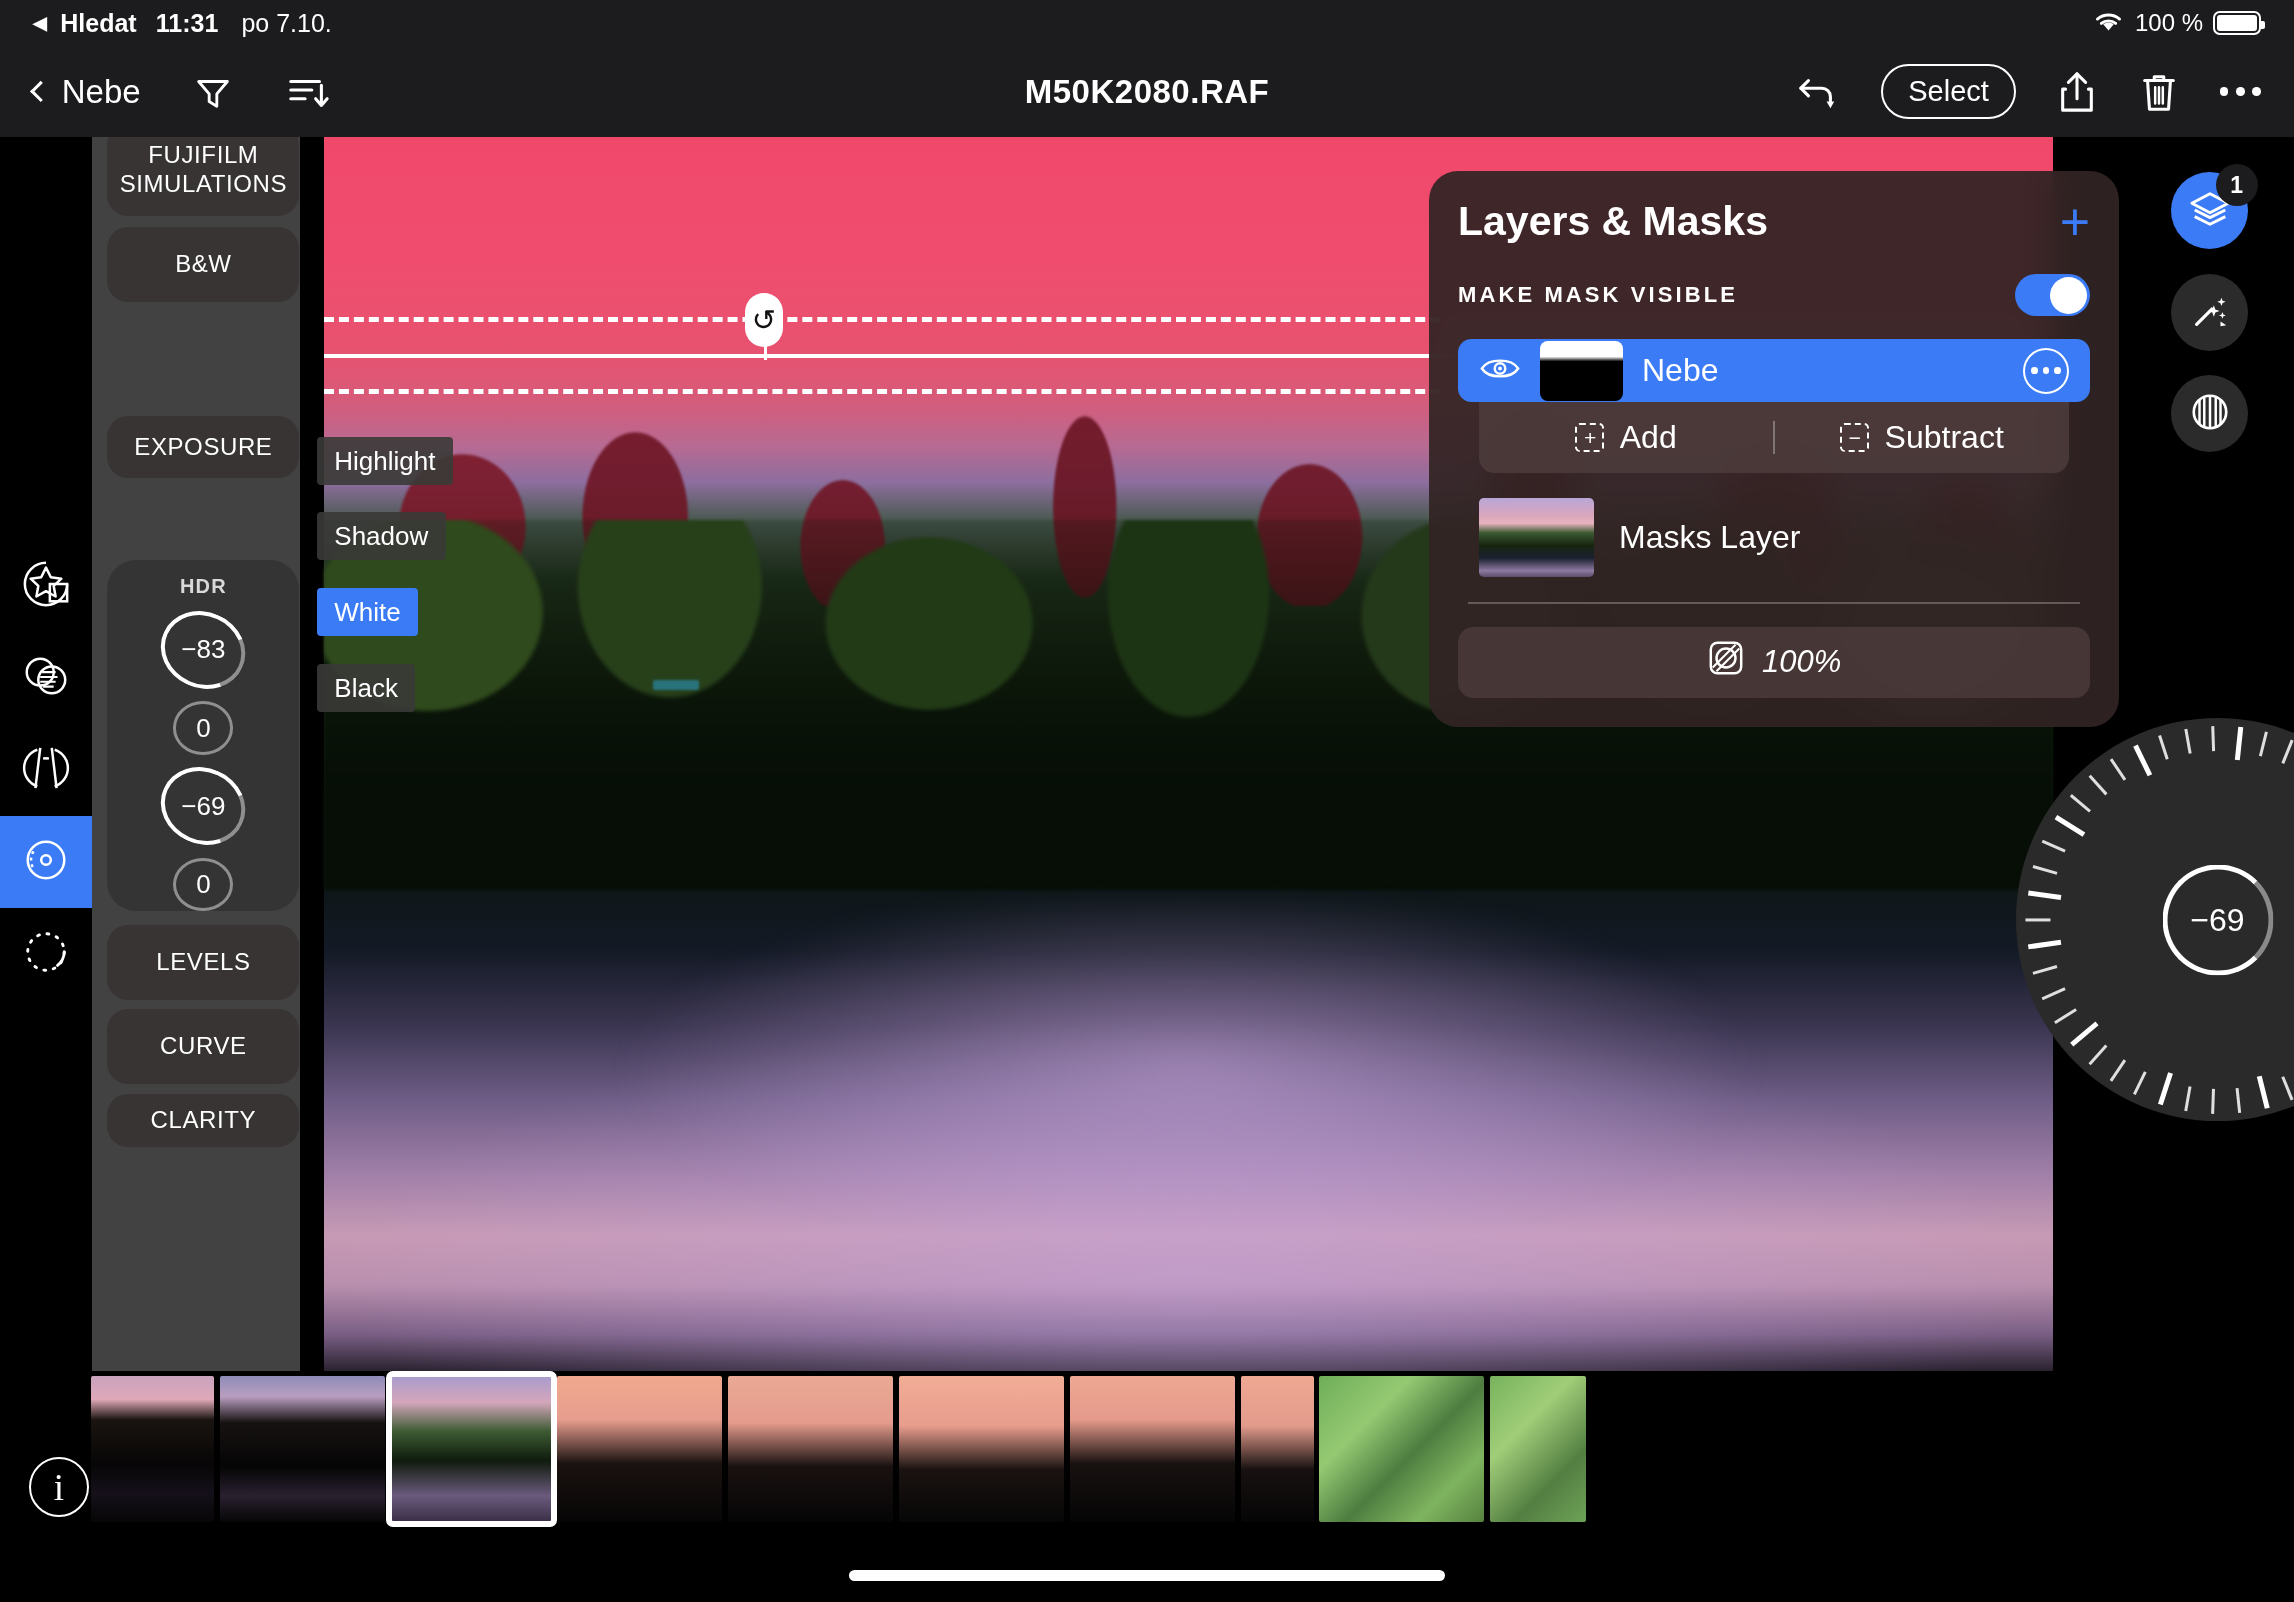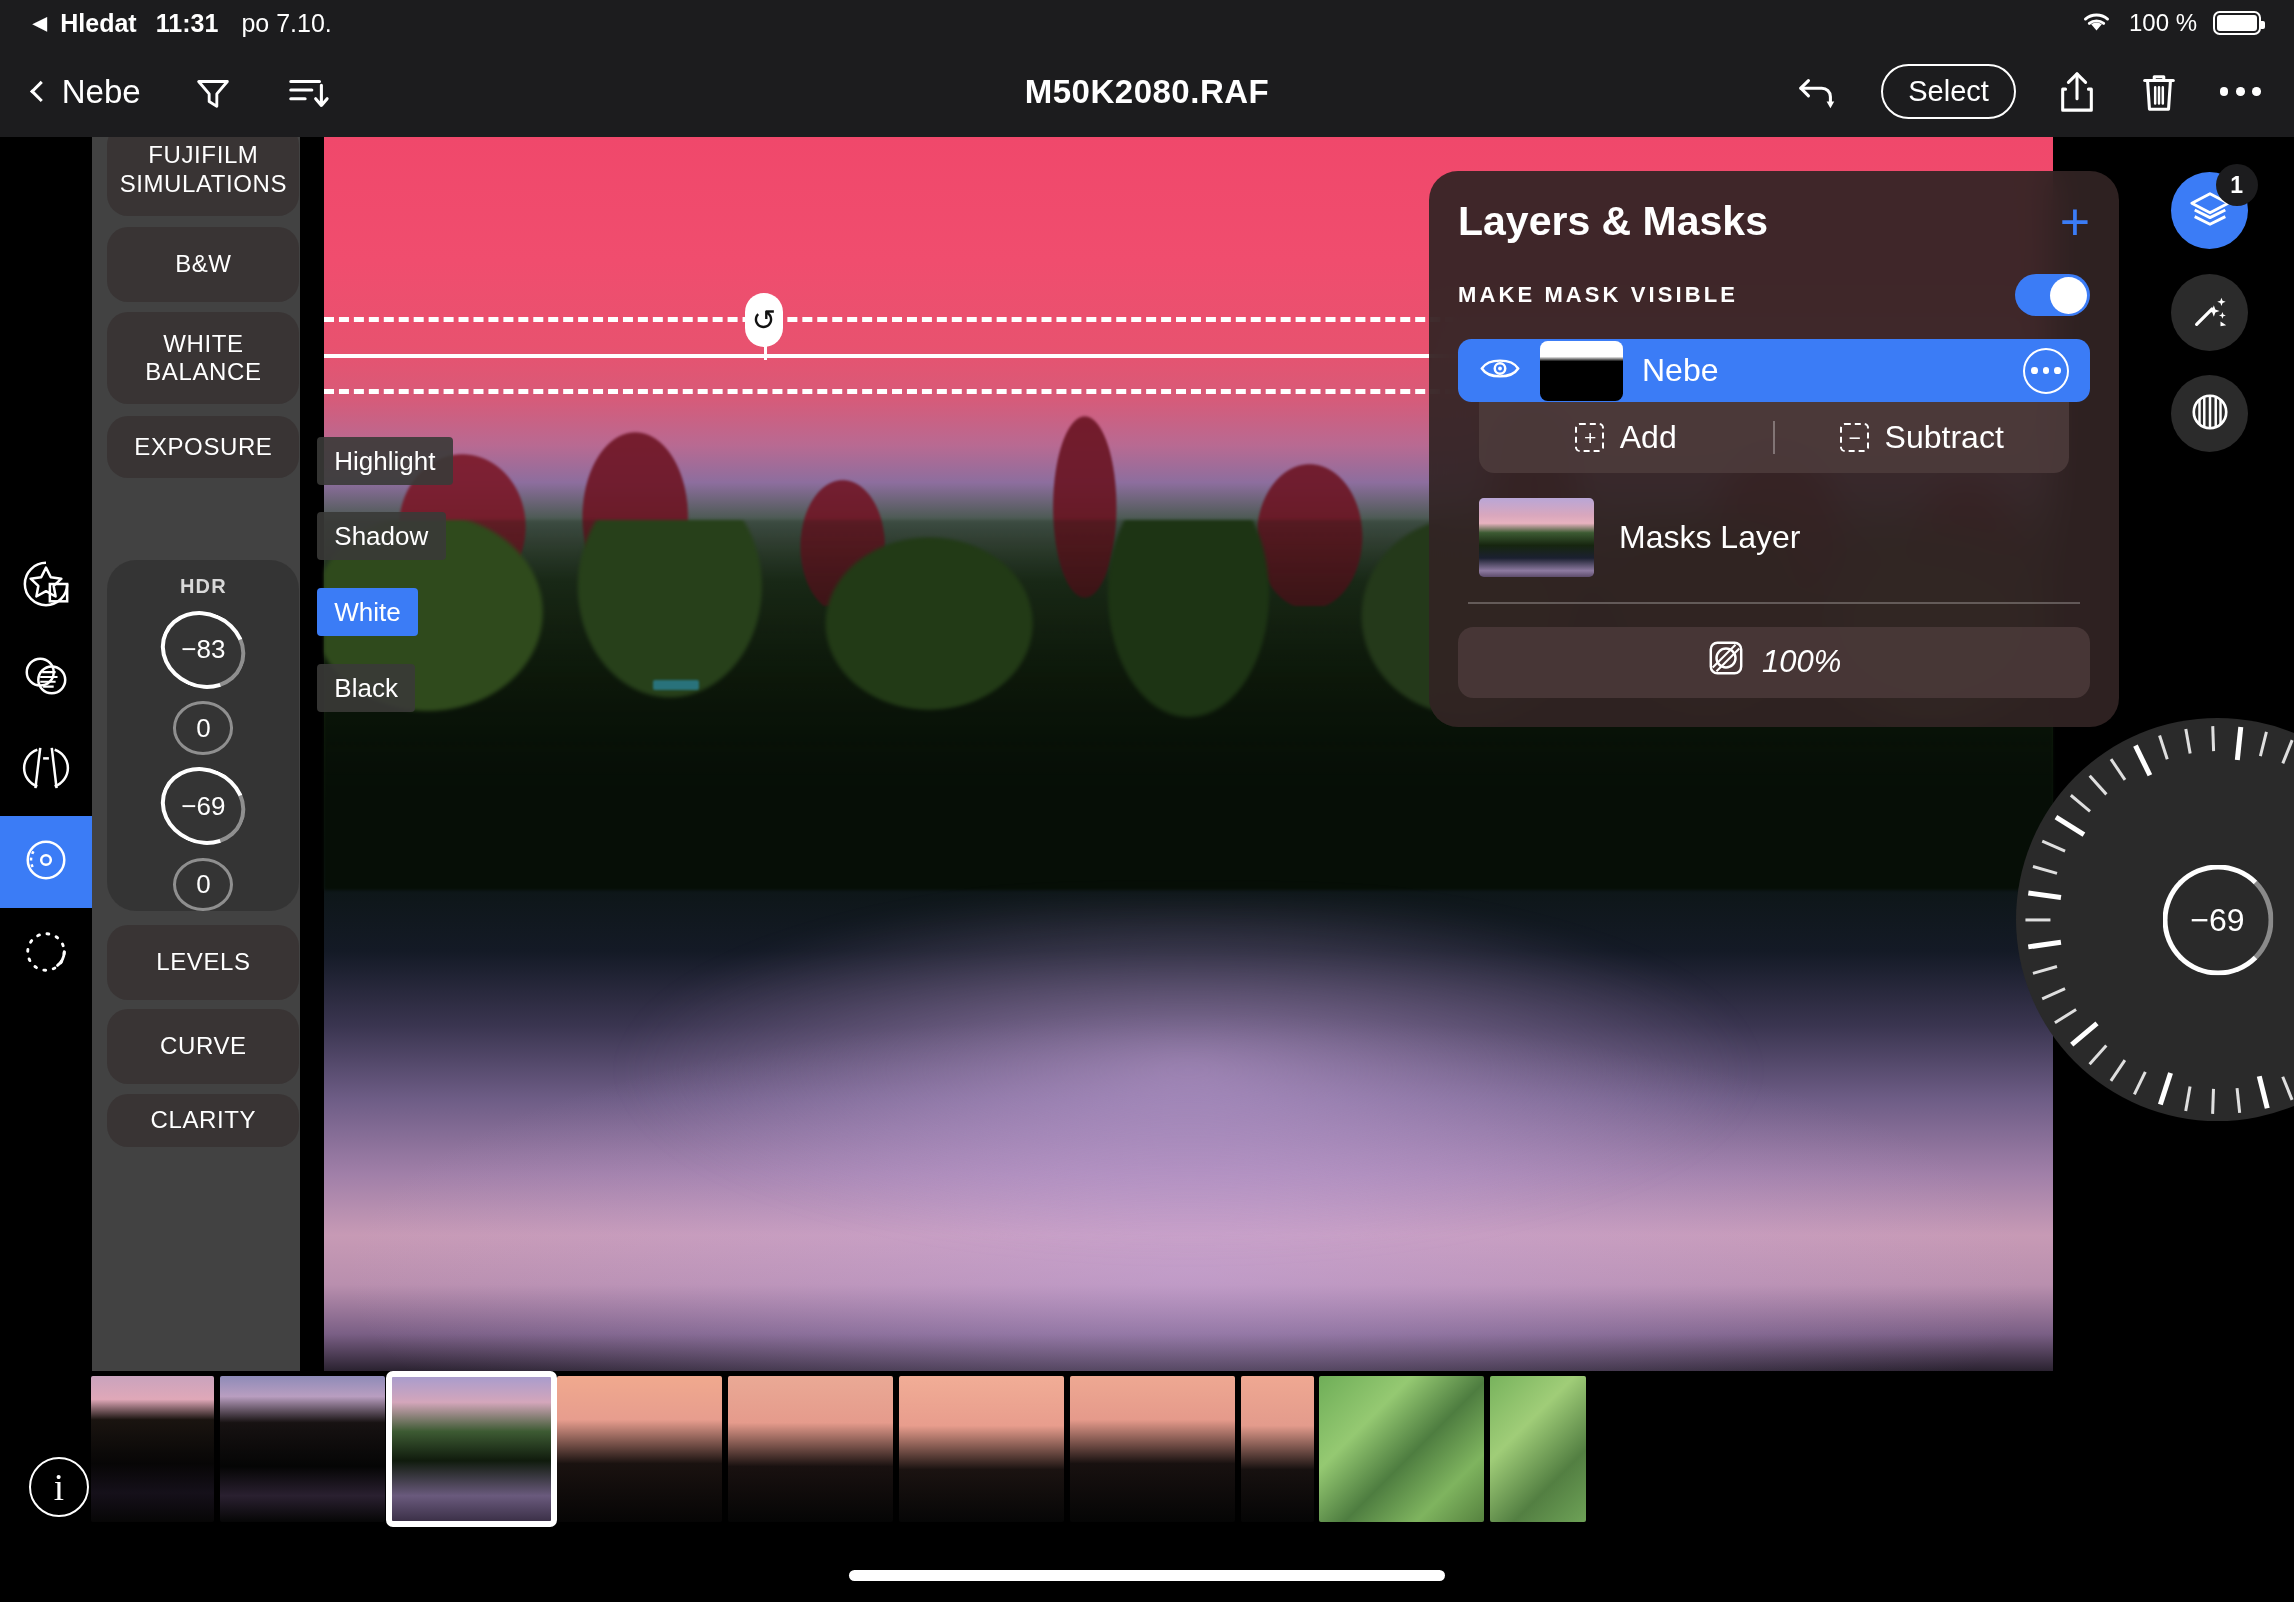--- a/index.html
+++ b/index.html
@@ -22,7 +22,7 @@
   .sb-left .back-tri { font-size: 18px; line-height: 1; }
   .sb-time { margin-left: 5.8px; }
   .sb-date { margin-left: 9.6px; font-weight: 500; }
-  .sb-right { display: flex; align-items: center; gap: 16px; font-size: 24px; font-weight: 500; }
+  .sb-right { display: flex; align-items: center; gap: 10px; font-size: 24px; font-weight: 500; }
   .battery {
     width: 48px; height: 24px; border: 2.4px solid #fff; border-radius: 6.7px;
     position: relative; padding: 2.4px;

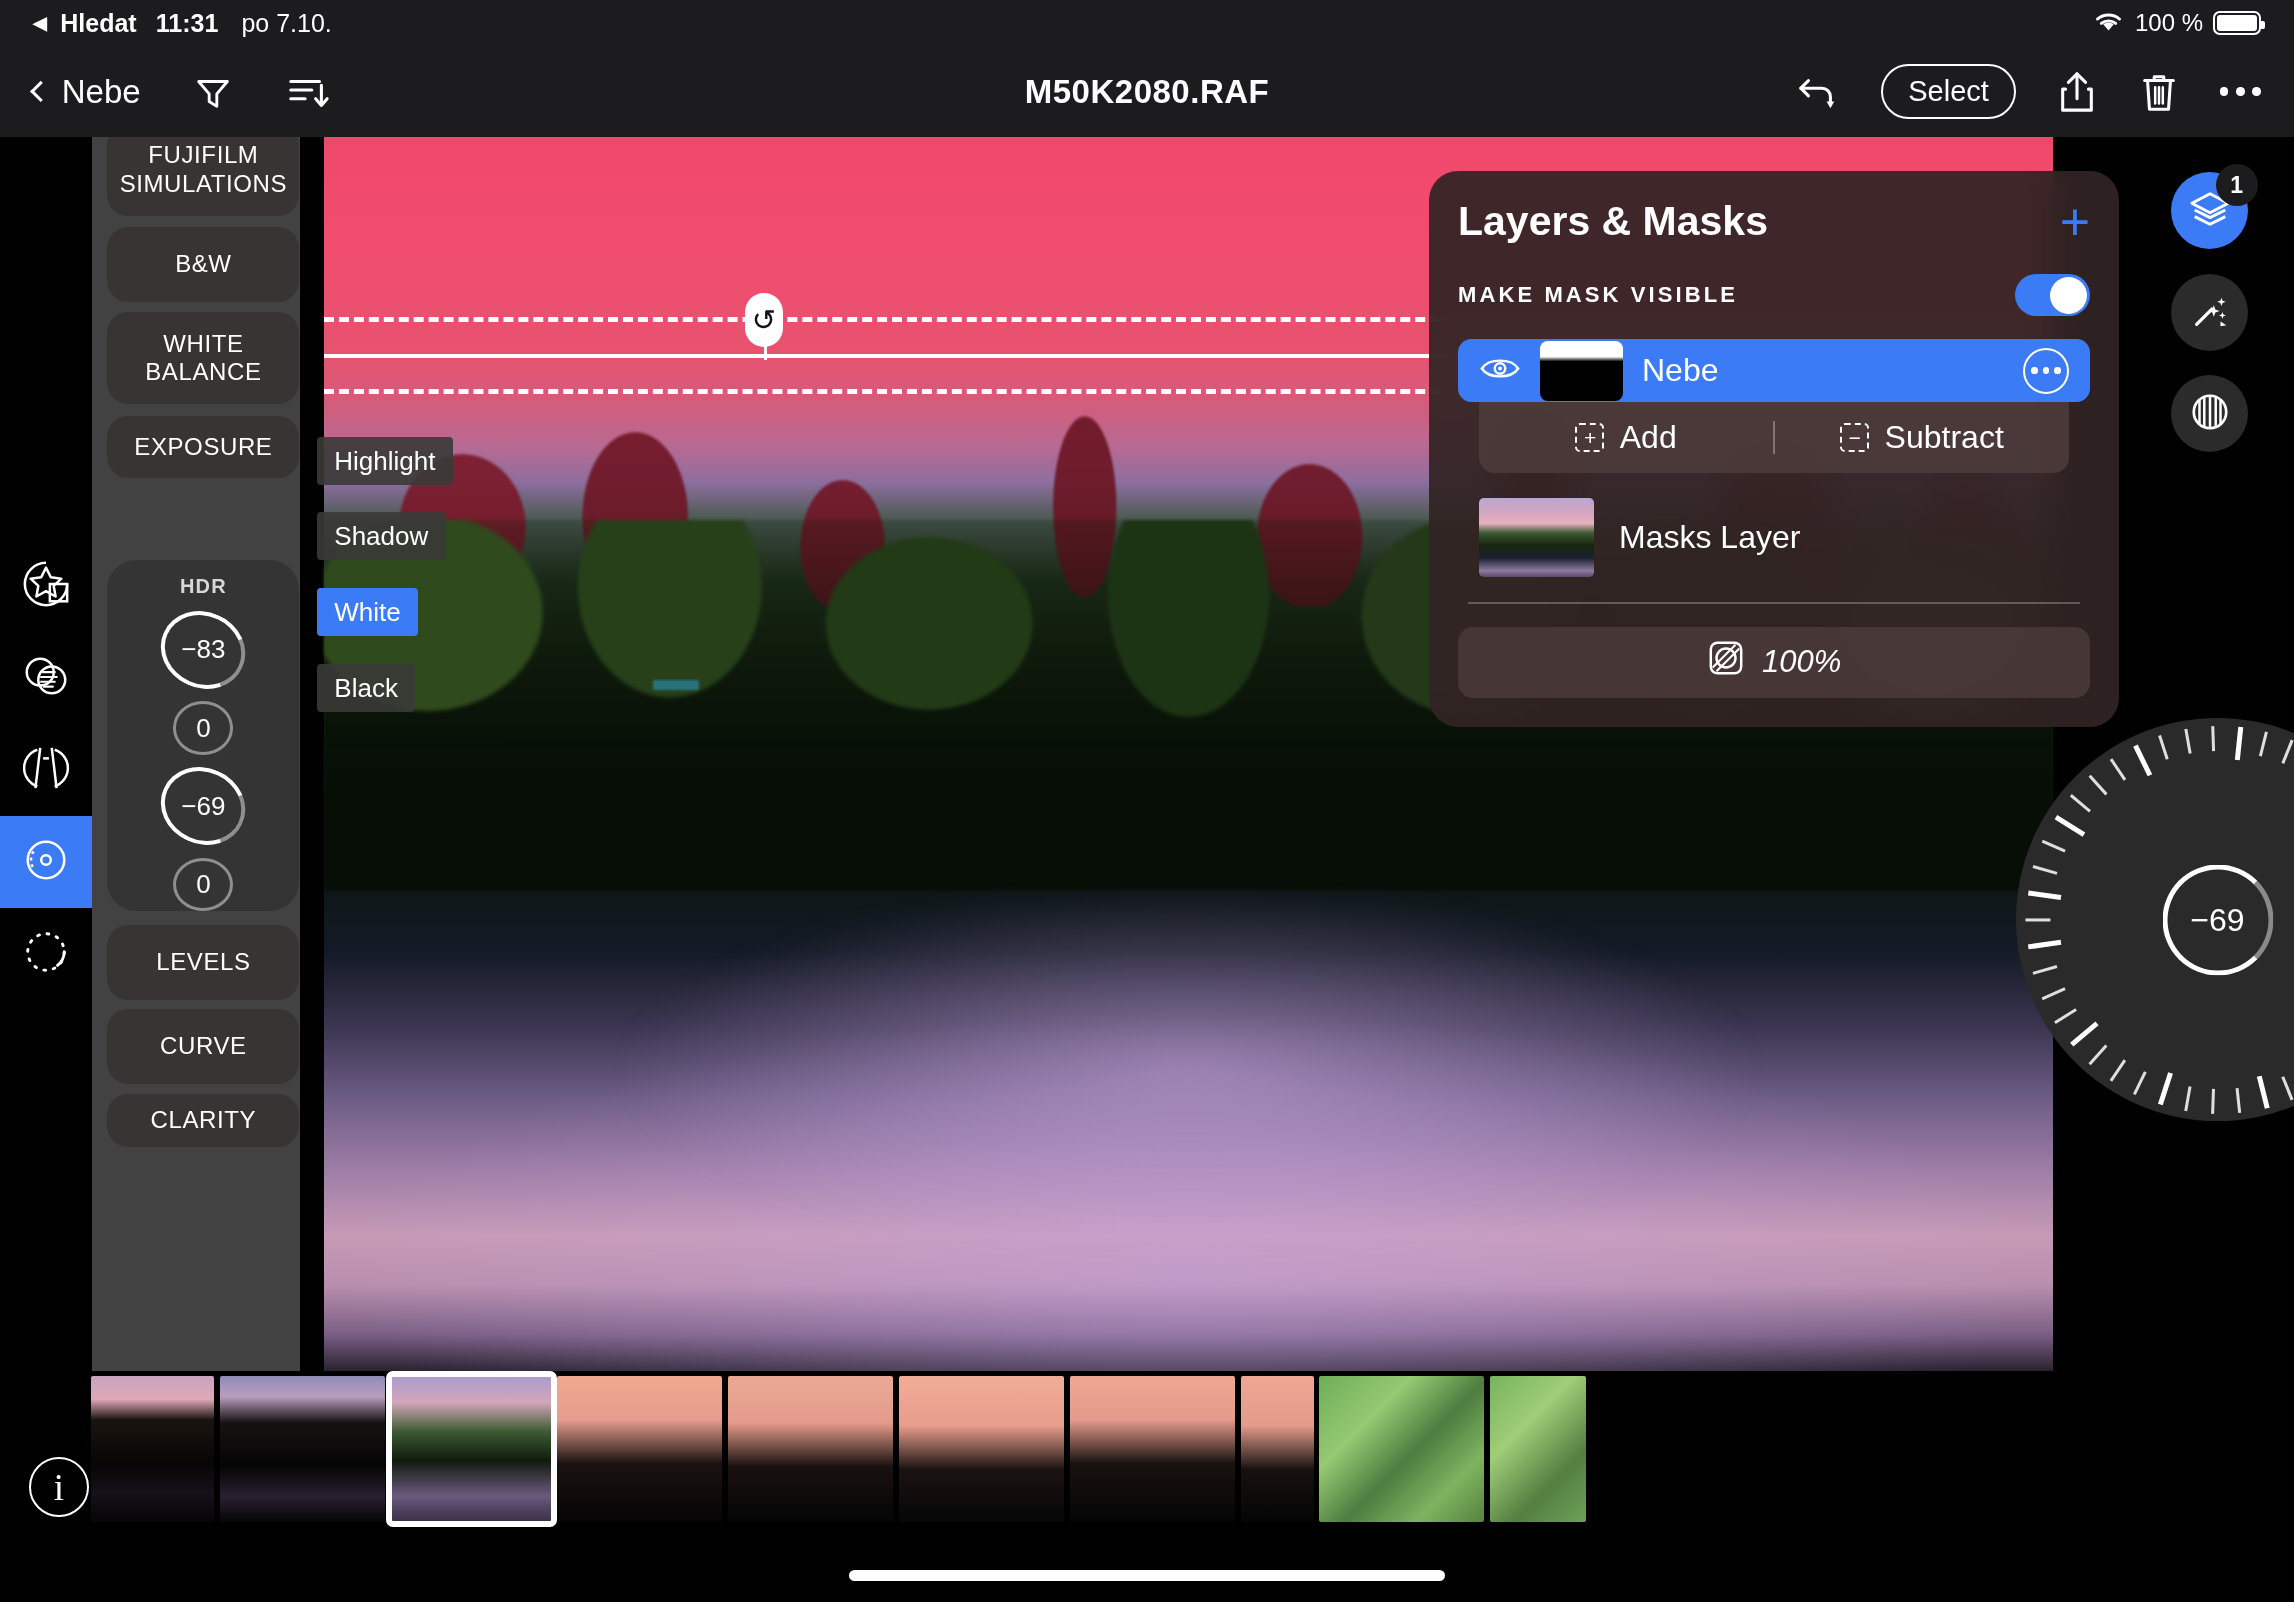--- a/index.html
+++ b/index.html
@@ -456,7 +456,6 @@
   <div class="tools">
     <div class="tool-btn" style="top:-13.4px;height:92px">FUJIFILM SIMULATIONS</div>
     <div class="tool-btn" style="top:90px;height:75px">B&amp;W</div>
-    <div class="tool-btn" style="top:175px;height:92px">WHITE BALANCE</div>
     <div class="tool-btn" style="top:279px;height:62px">EXPOSURE</div>
 
     <div class="hdr-panel">

